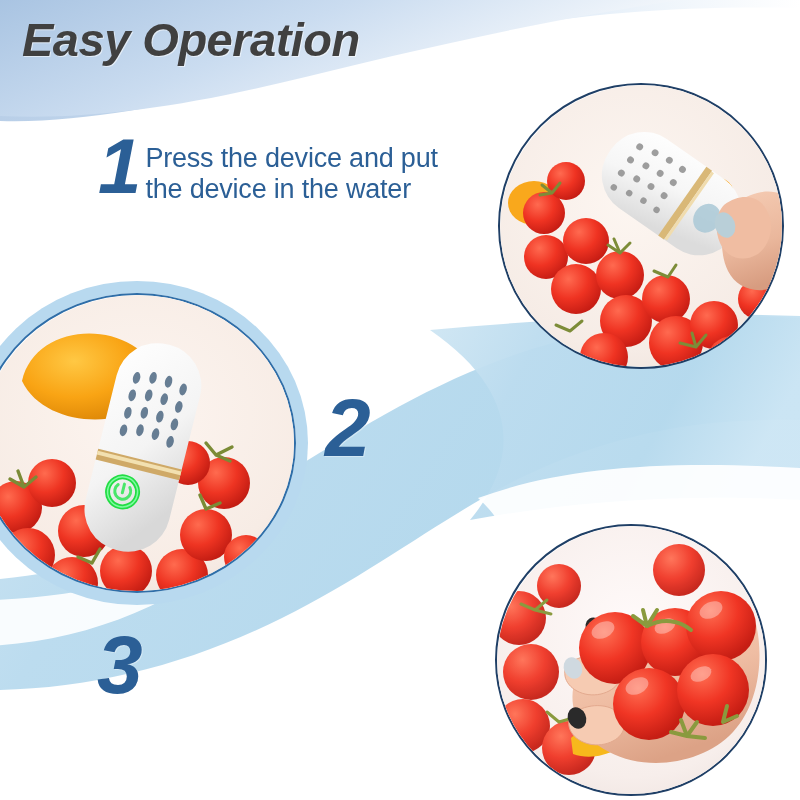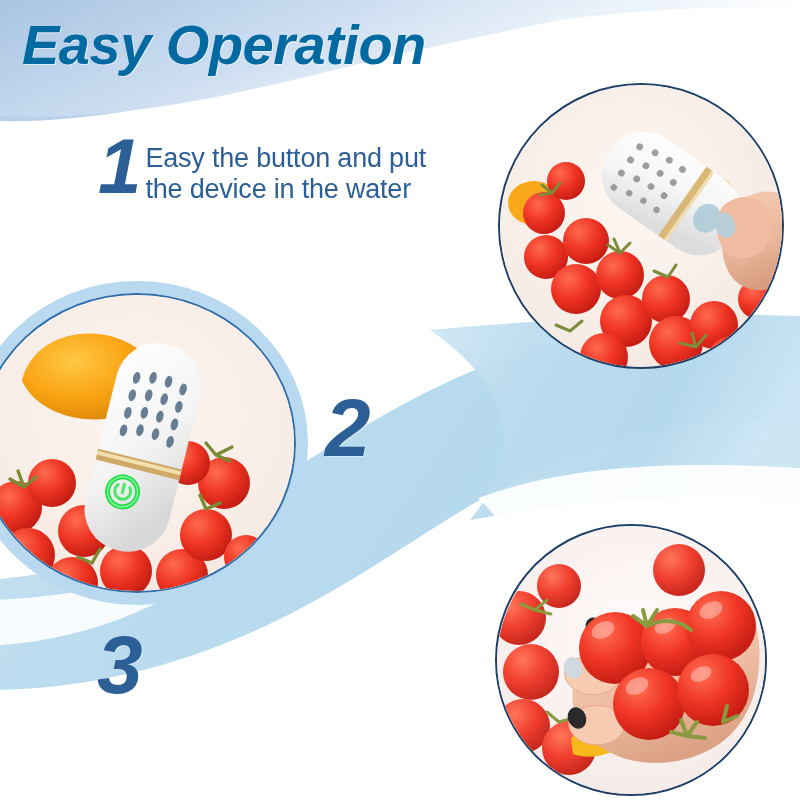--- a/index.html
+++ b/index.html
@@ -13,9 +13,9 @@
   
   #title{
     position:absolute;left:22px;top:12px;
-    font-size:56px;font-weight:bold;font-style:italic;
+    font-size:47px;font-weight:bold;font-style:italic;
     letter-spacing:-0.5px;
-    color:#0369a1;
+    color:#404040;
     text-shadow:1px 1px 0 rgba(255,255,255,.55);
     white-space:nowrap;
   }

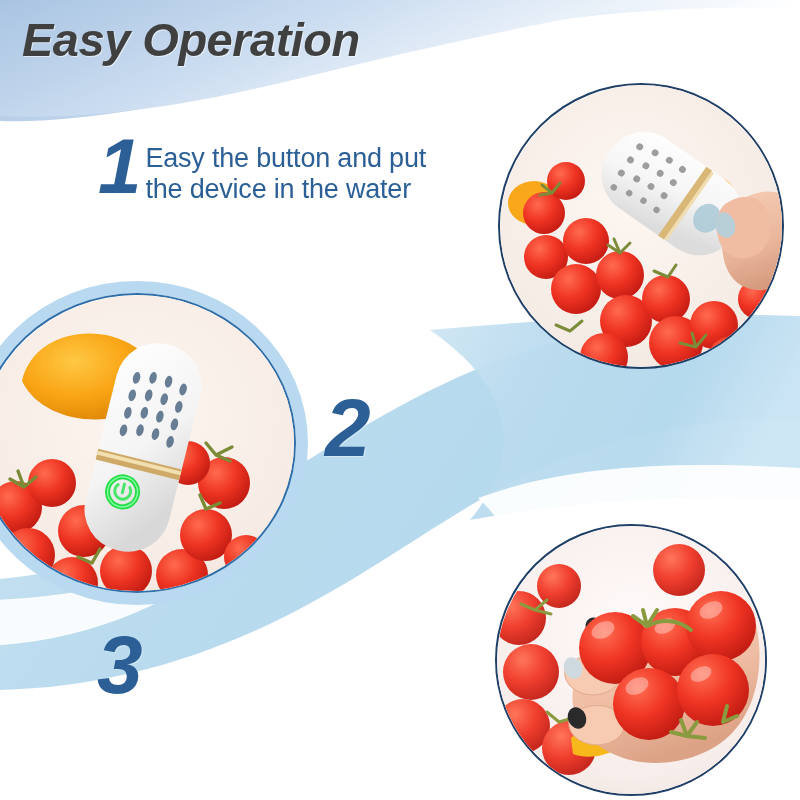--- a/index.html
+++ b/index.html
@@ -389,7 +389,7 @@
   <div class="step" id="step1">
     <div class="num">1</div>
     <div class="lines">
-      <div class="ln">Easy the button and put</div>
+      <div class="ln">Press the device and put</div>
       <div class="ln">the device in the water</div>
     </div>
   </div>

